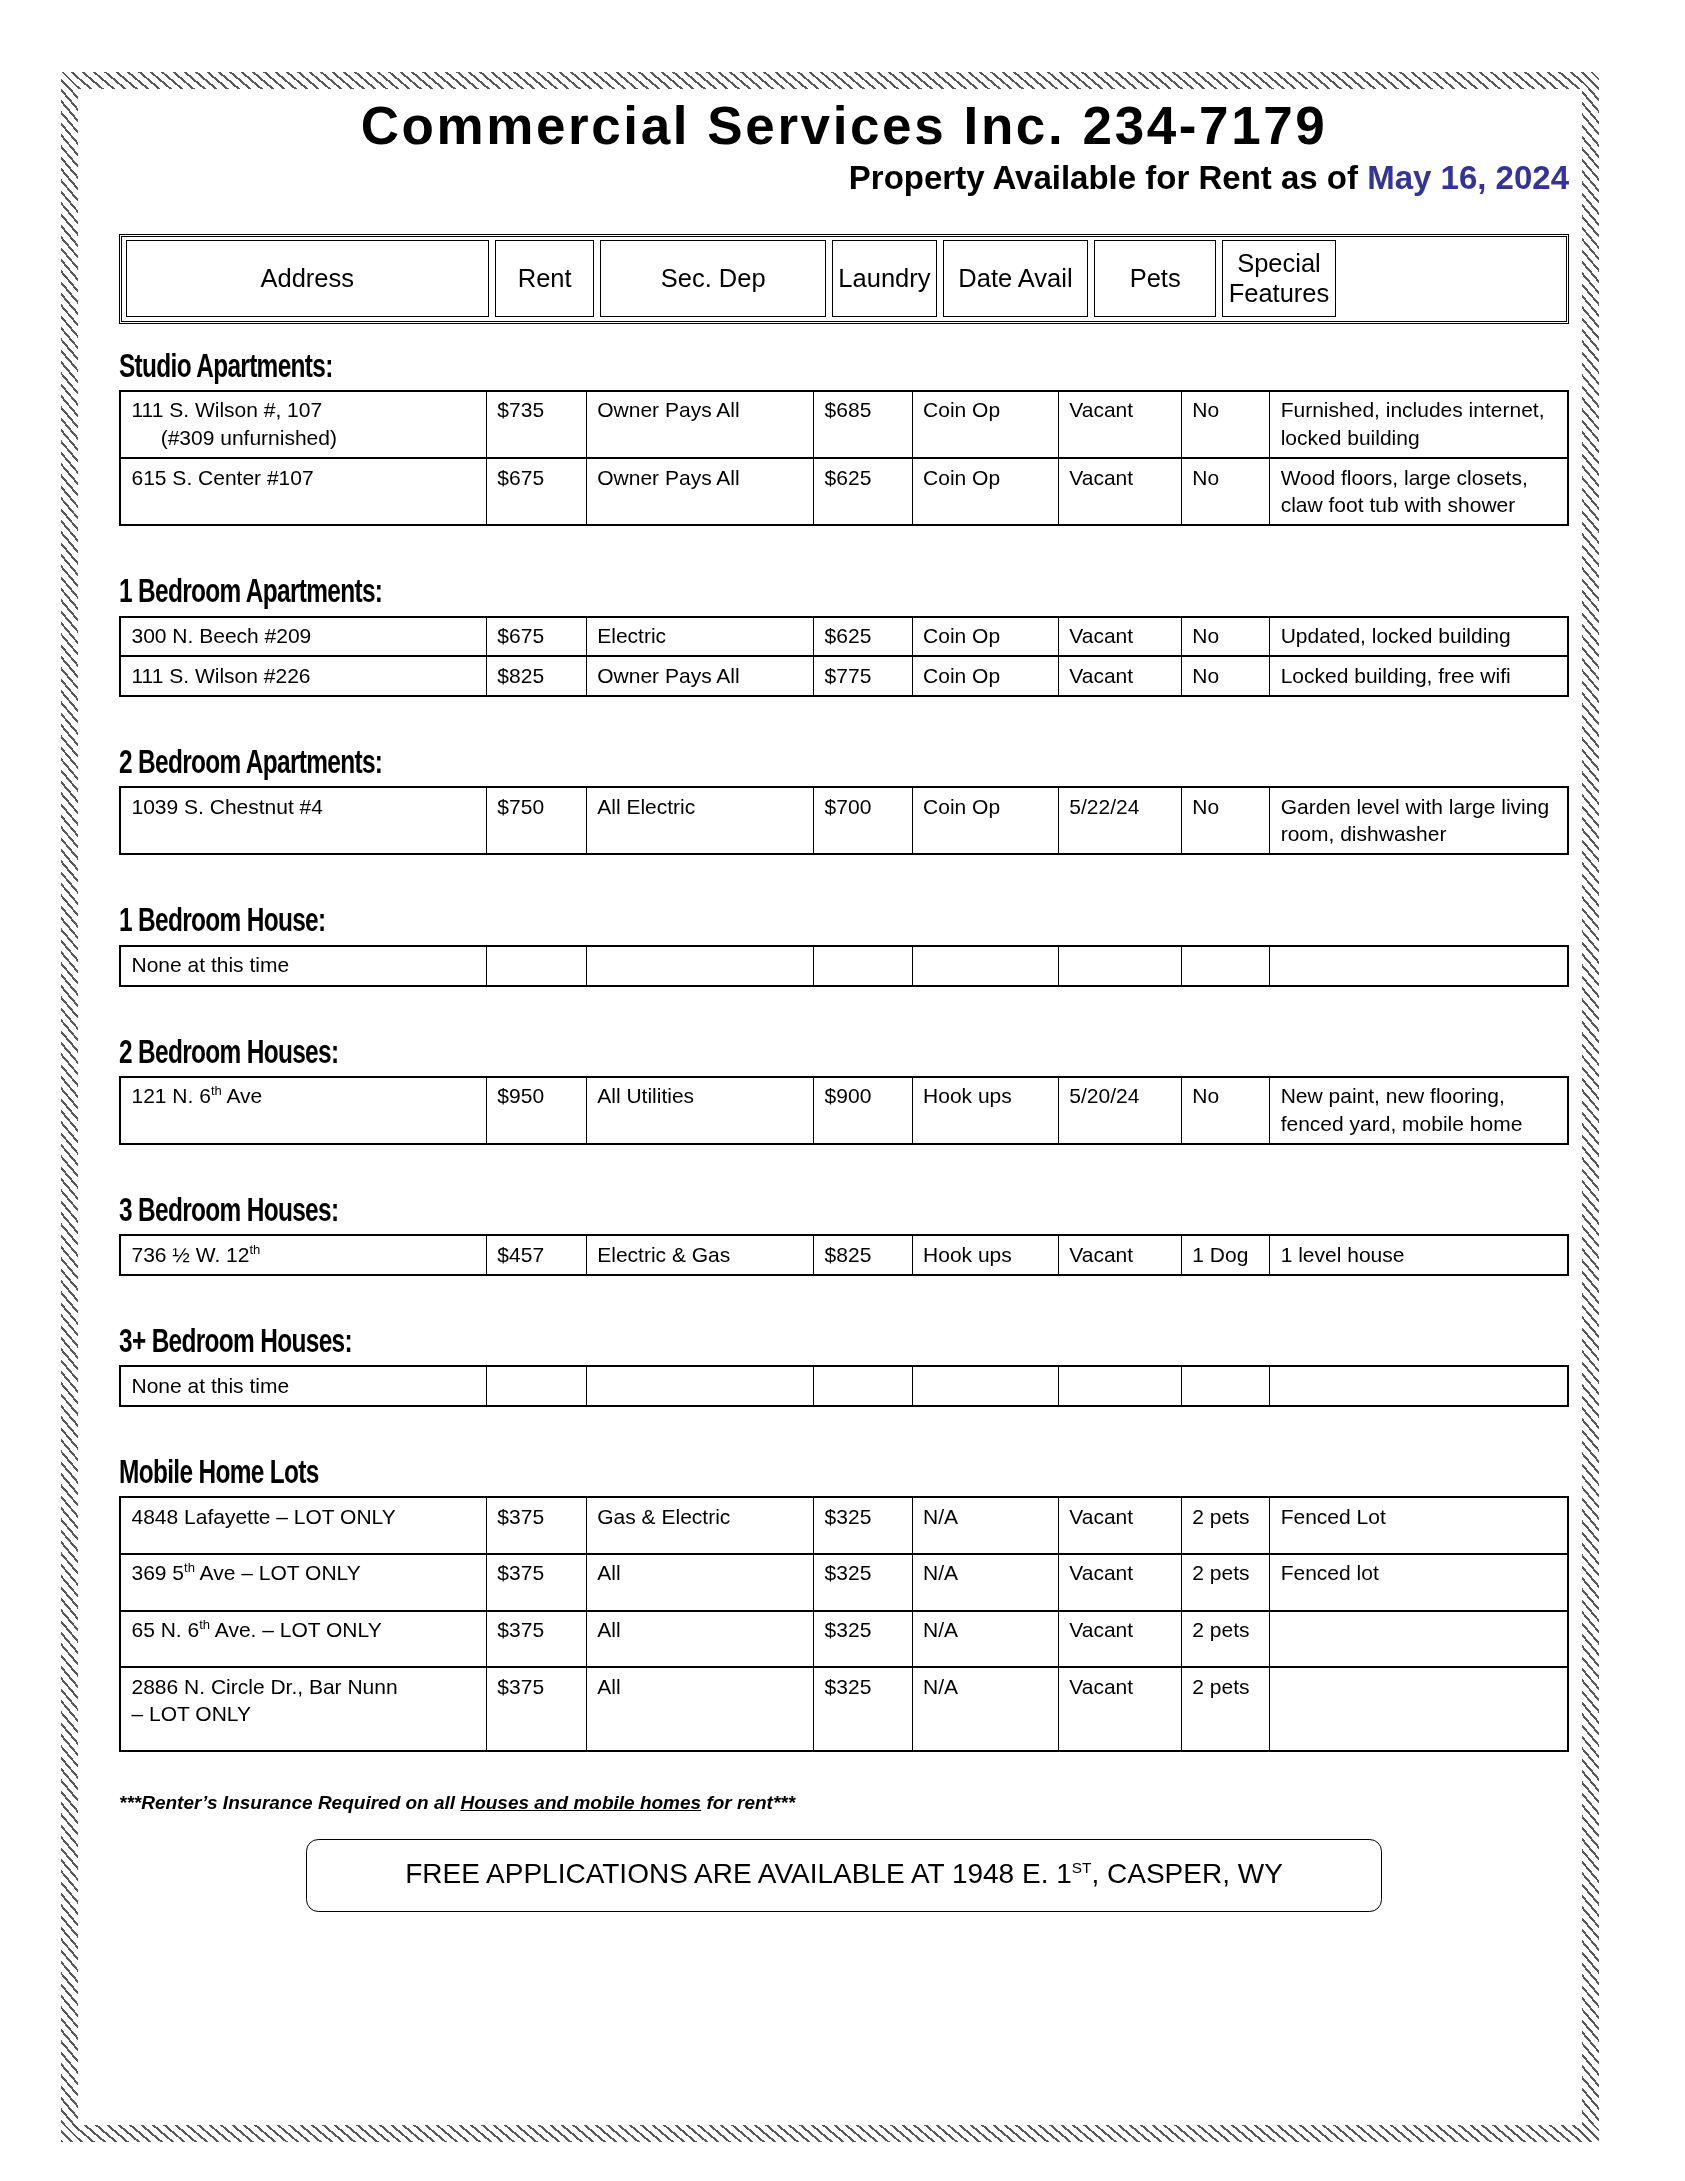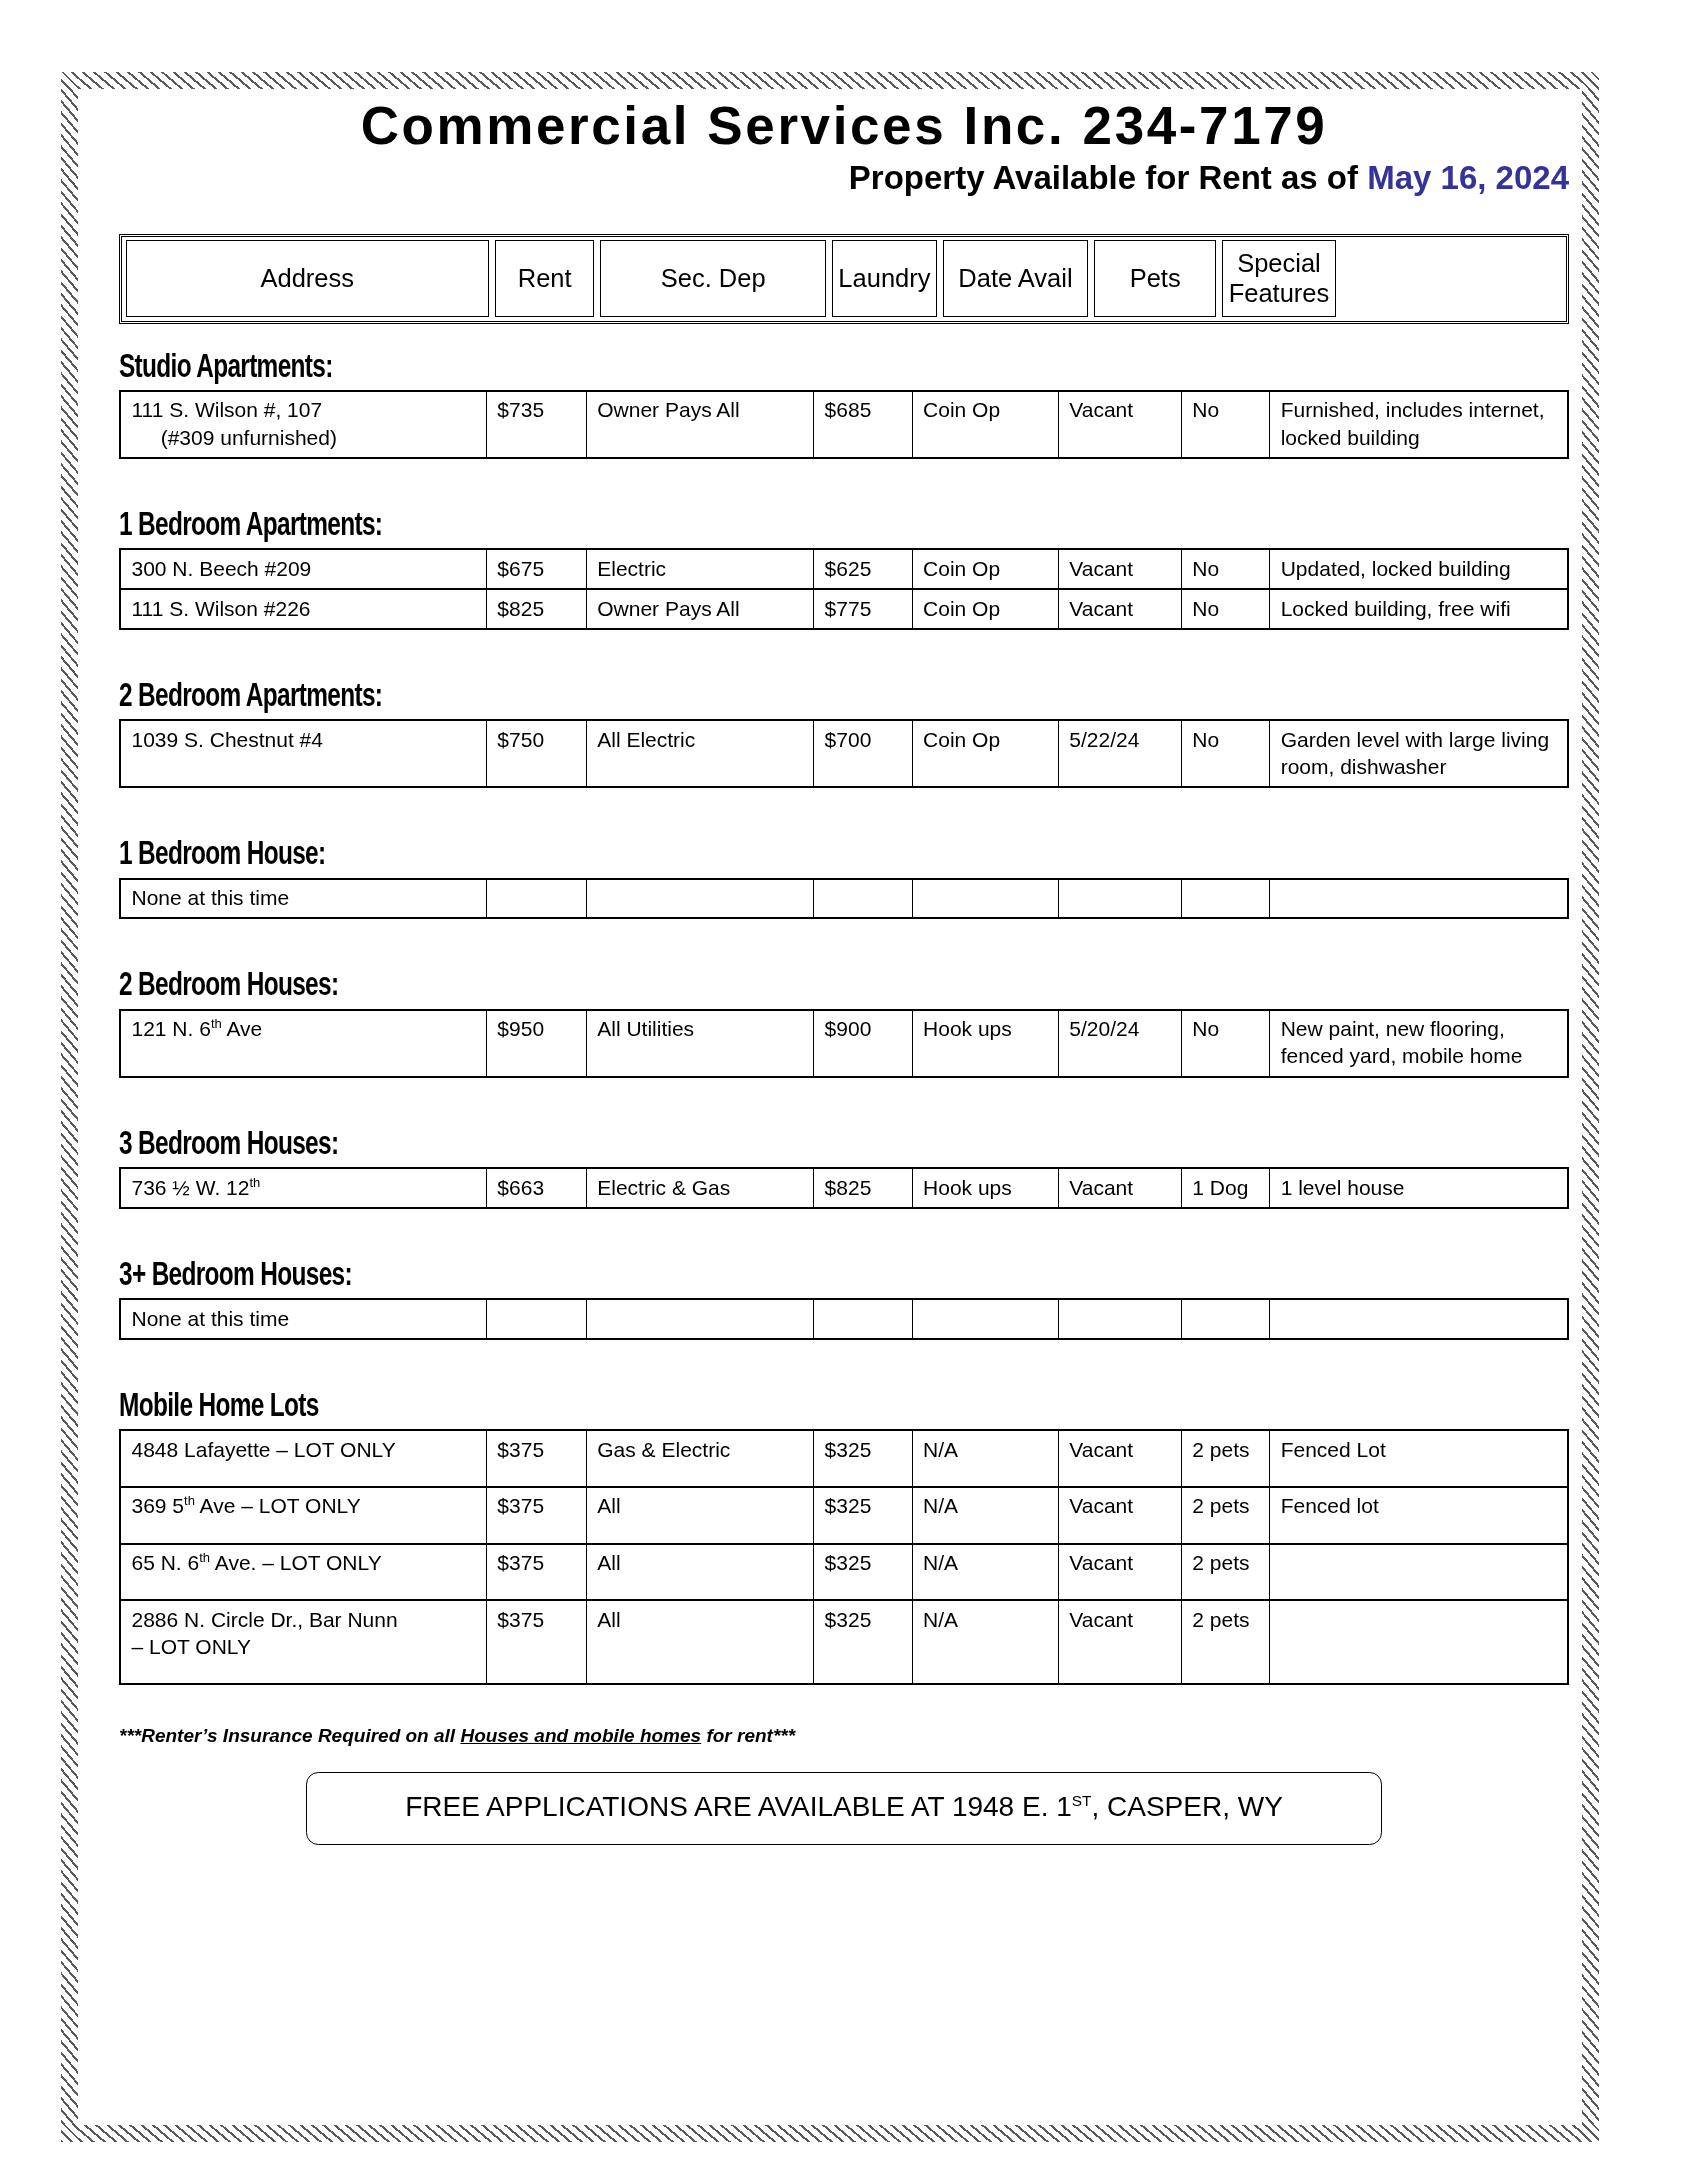--- a/index.html
+++ b/index.html
@@ -116,6 +116,16 @@
               <td>No</td>
               <td>Furnished, includes internet, locked building</td>
             </tr>
+            <tr>
+              <td class="addr"><span>615 S. Center #107</span></td>
+              <td>$675</td>
+              <td>Owner Pays All</td>
+              <td>$625</td>
+              <td>Coin Op</td>
+              <td>Vacant</td>
+              <td>No</td>
+              <td>Wood floors, large closets, claw foot tub with shower</td>
+            </tr>
           </tbody>
         </table>
       </section>

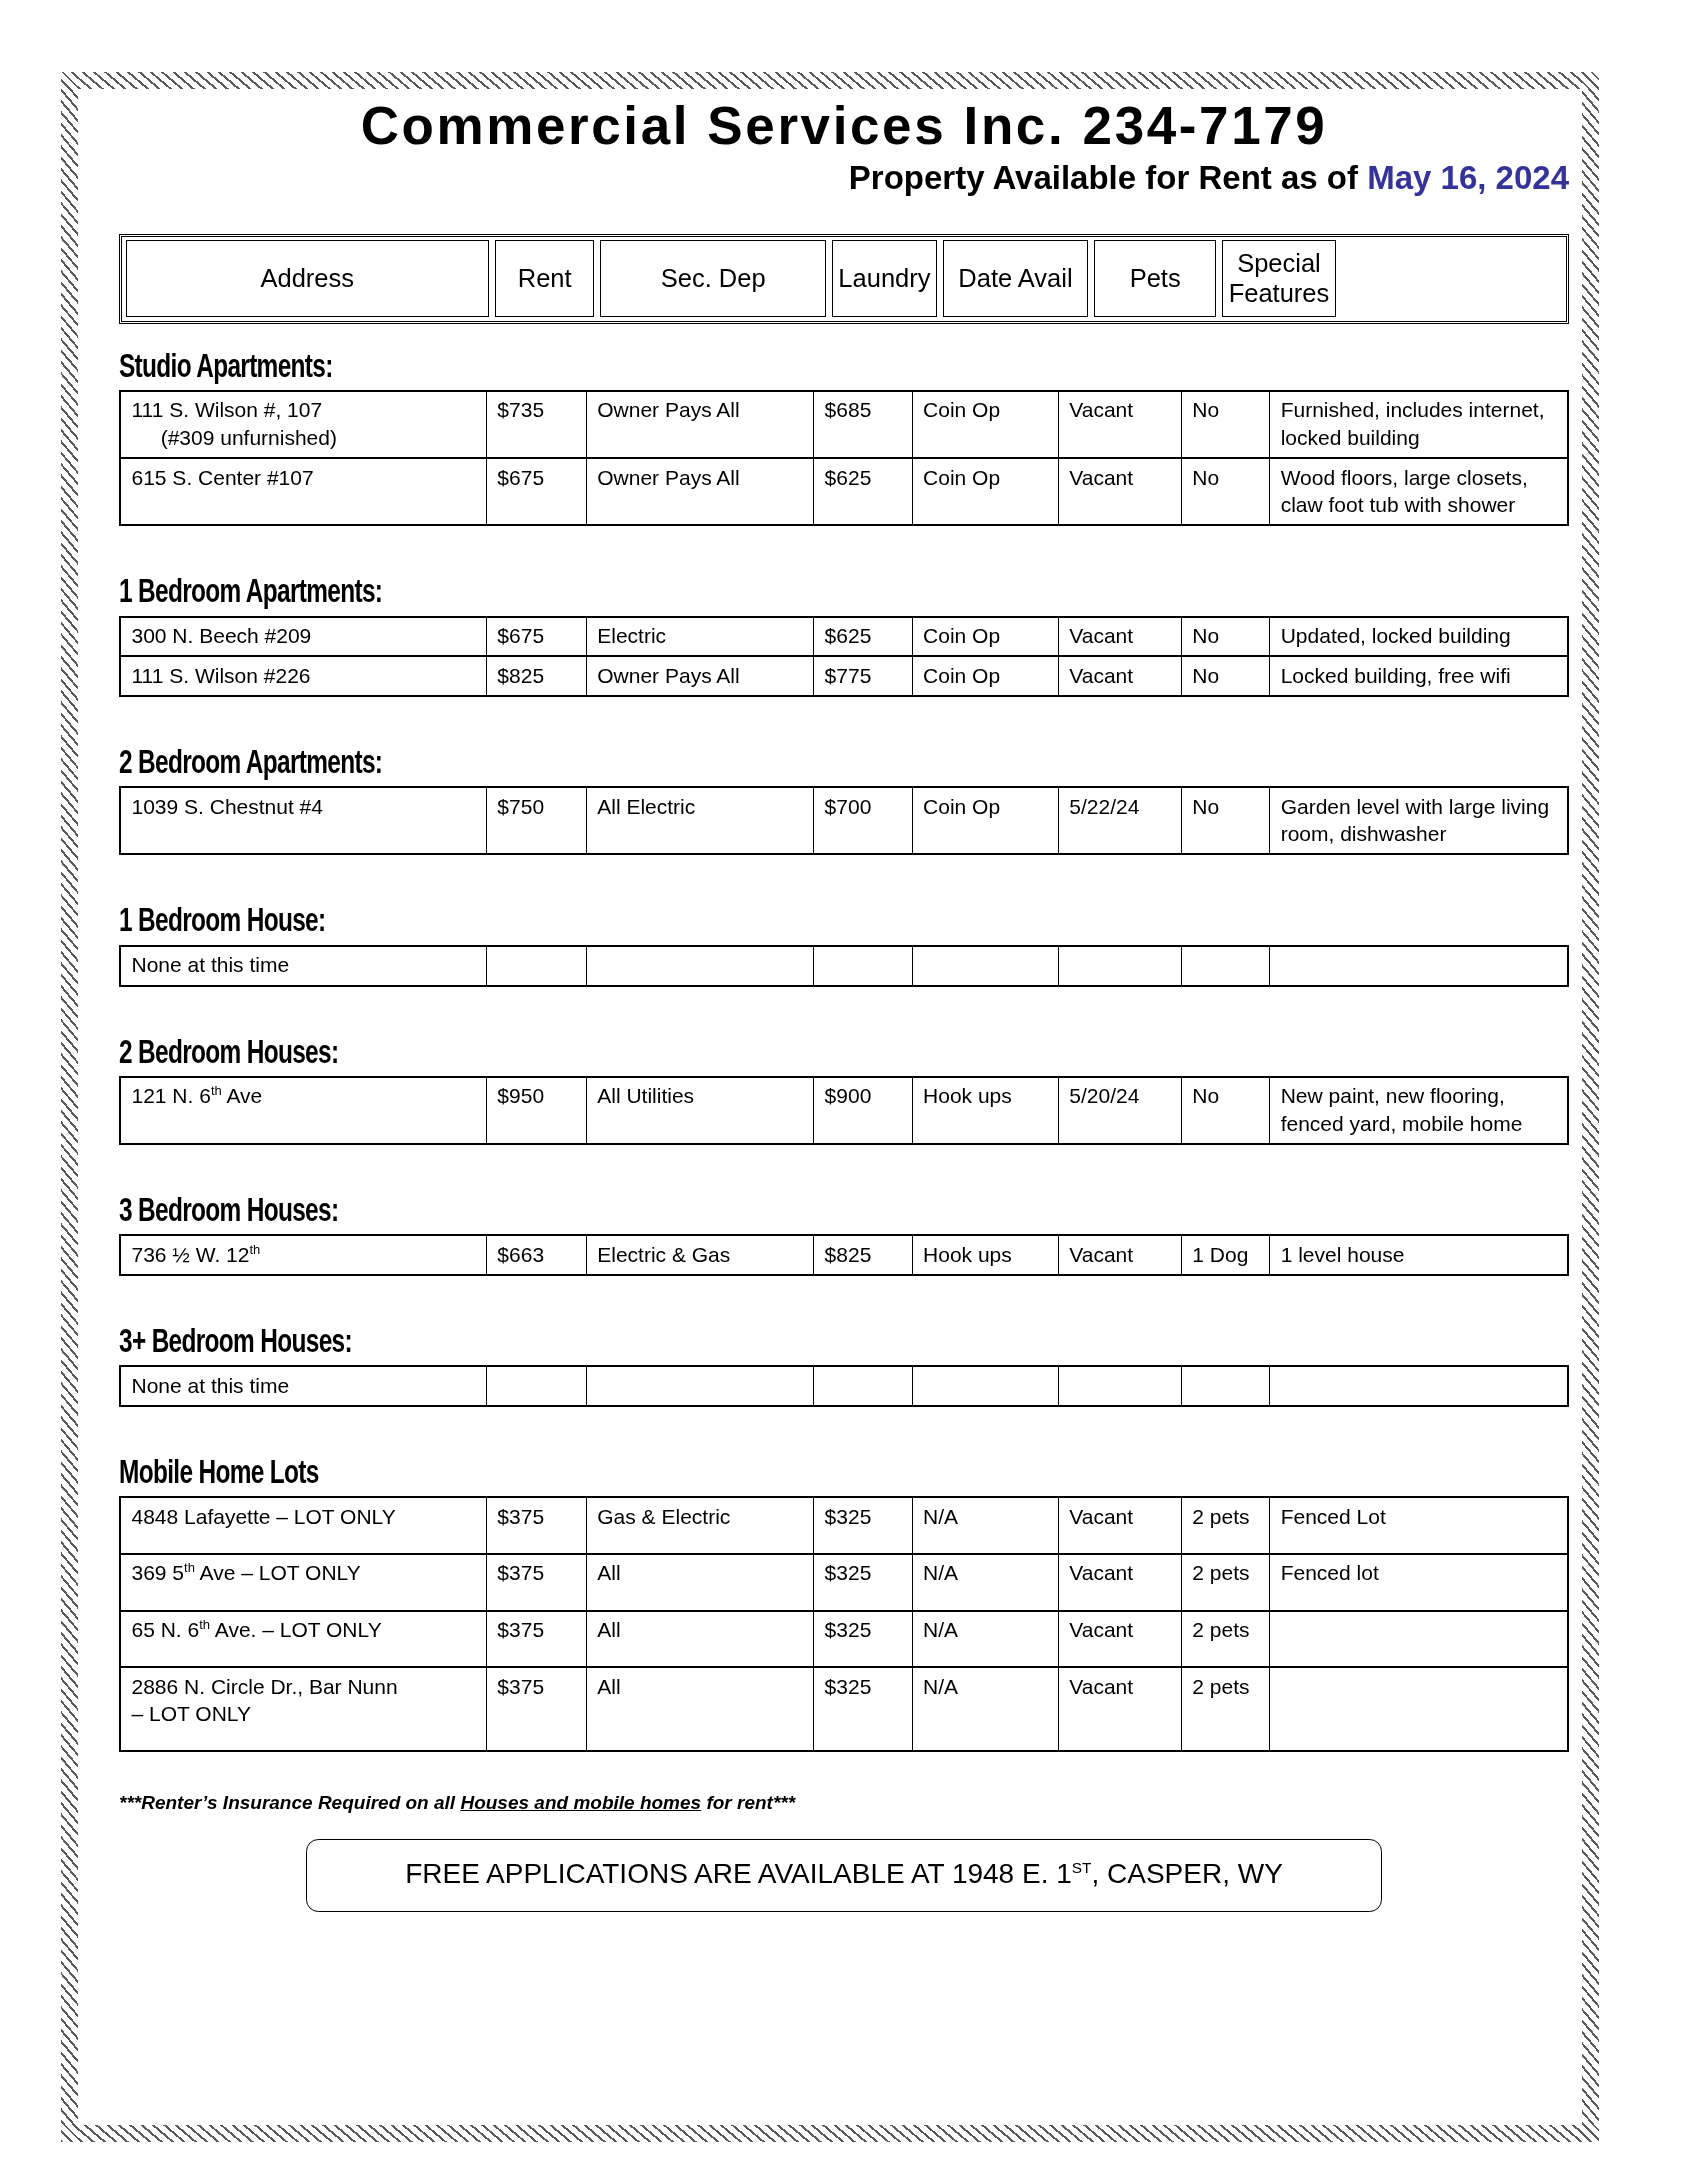--- a/index.html
+++ b/index.html
@@ -263,7 +263,7 @@
           <tbody>
             <tr>
               <td class="addr"><span>736 ½ W. 12</span><sup>th</sup></td>
-              <td>$663</td>
+              <td>$457</td>
               <td>Electric &amp; Gas</td>
               <td>$825</td>
               <td>Hook ups</td>

